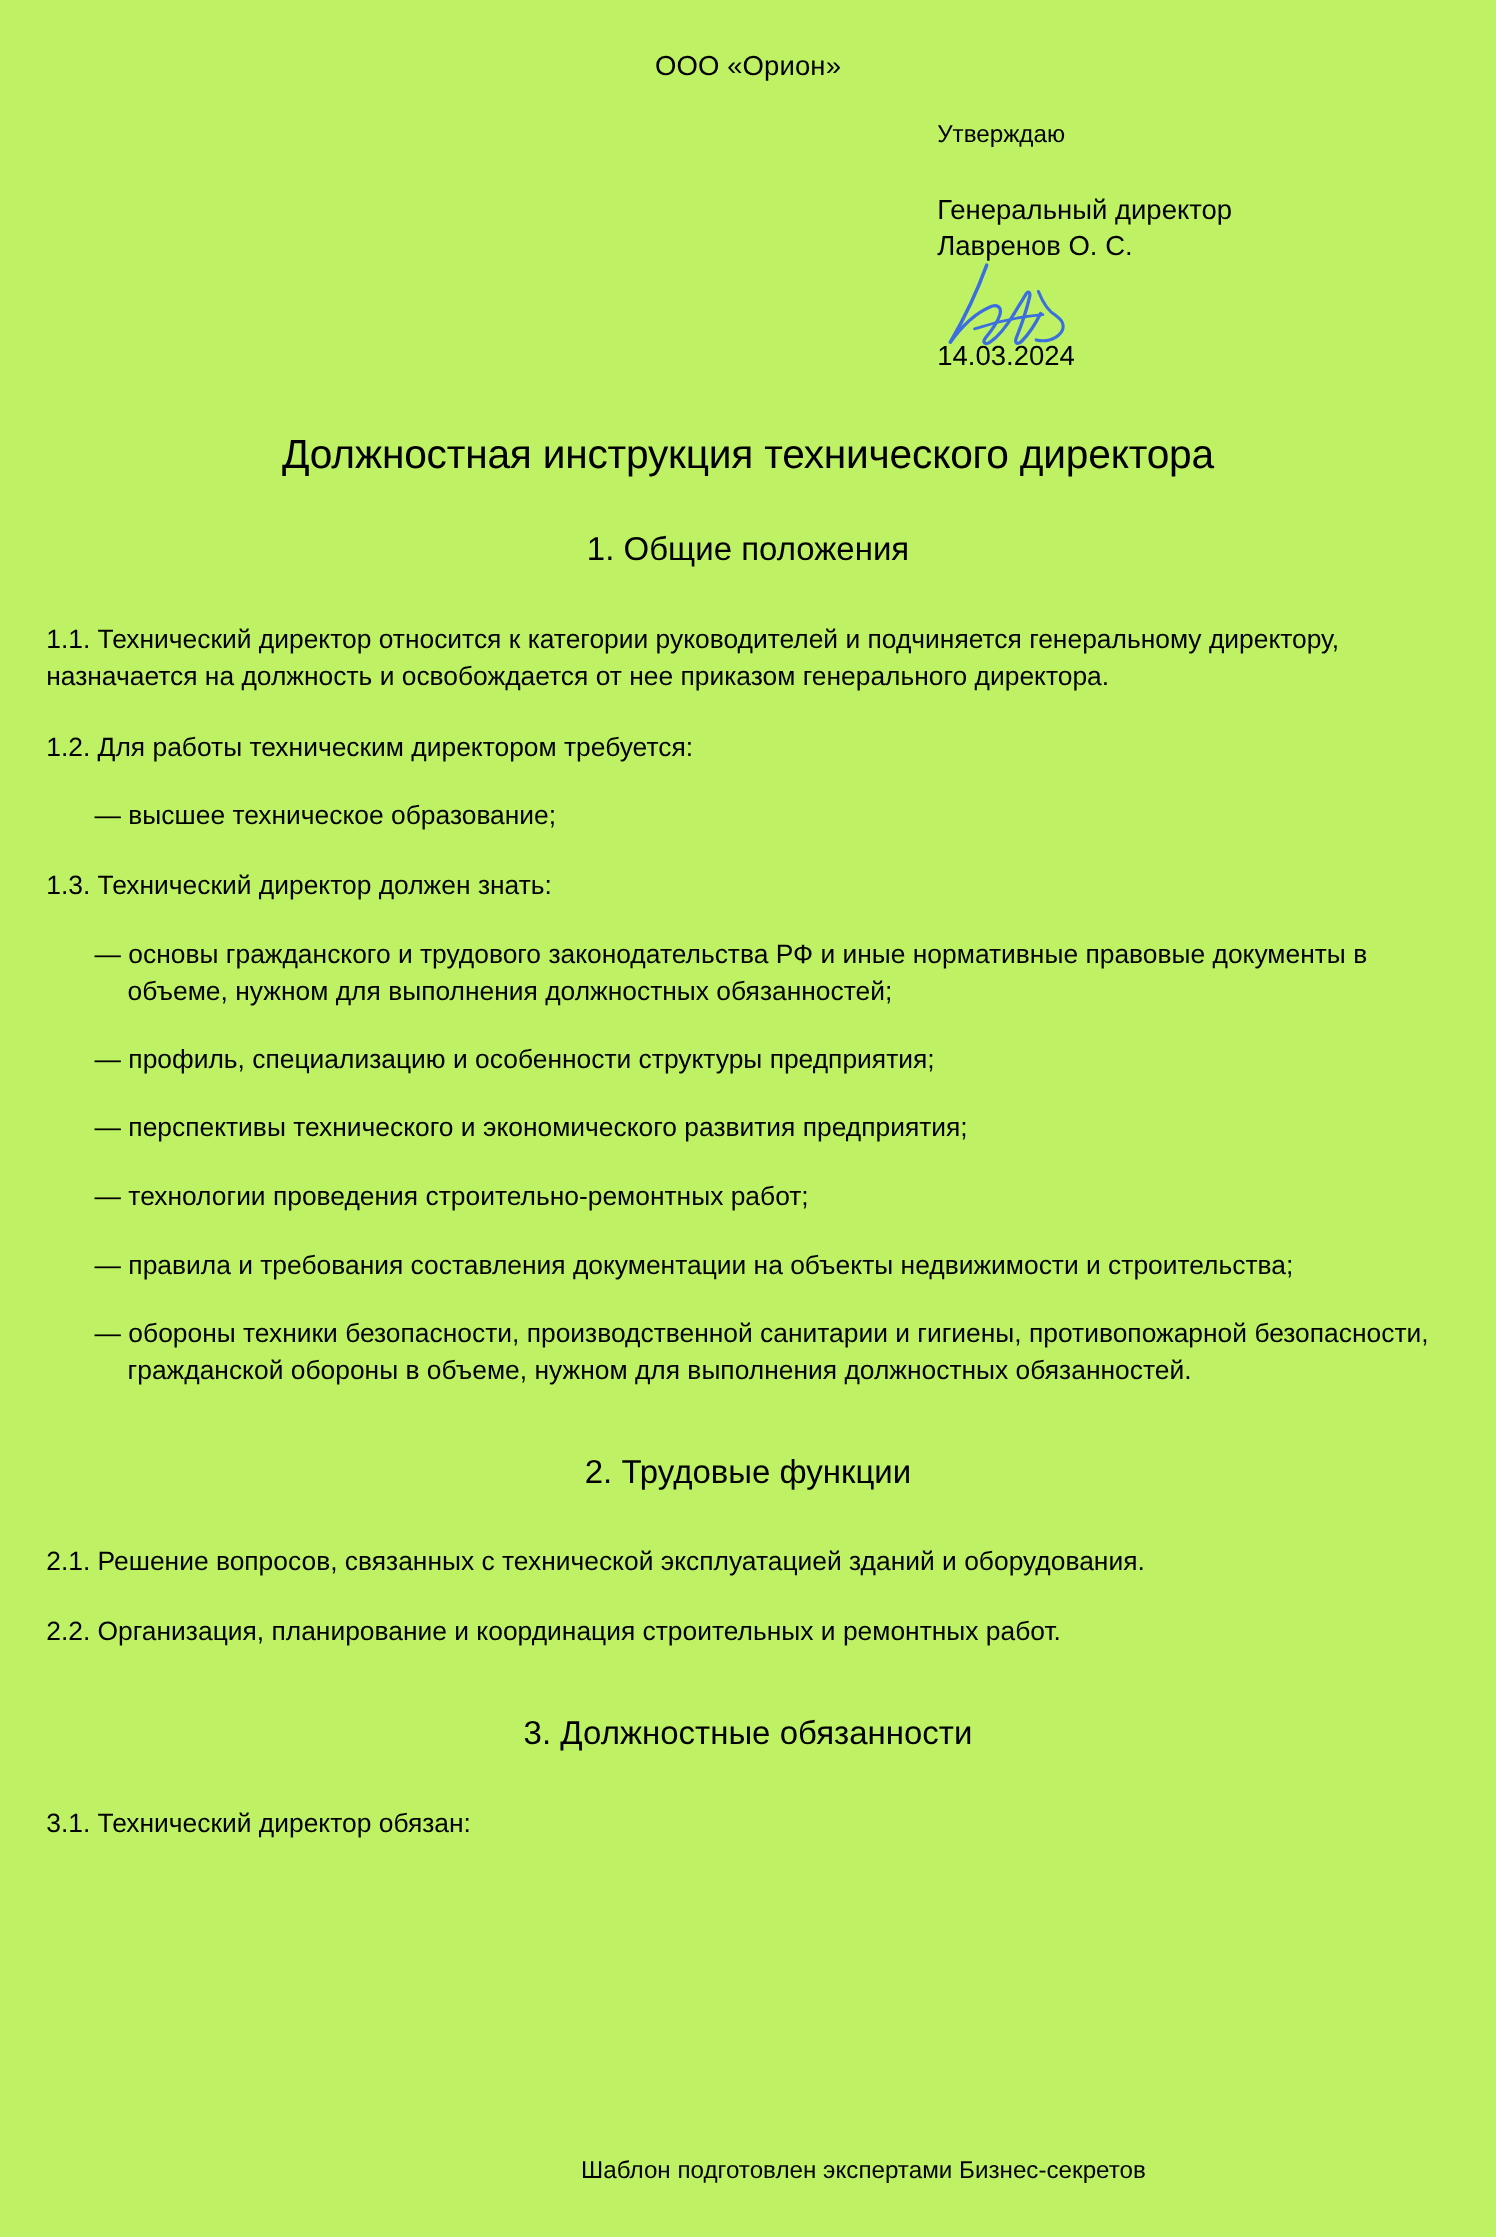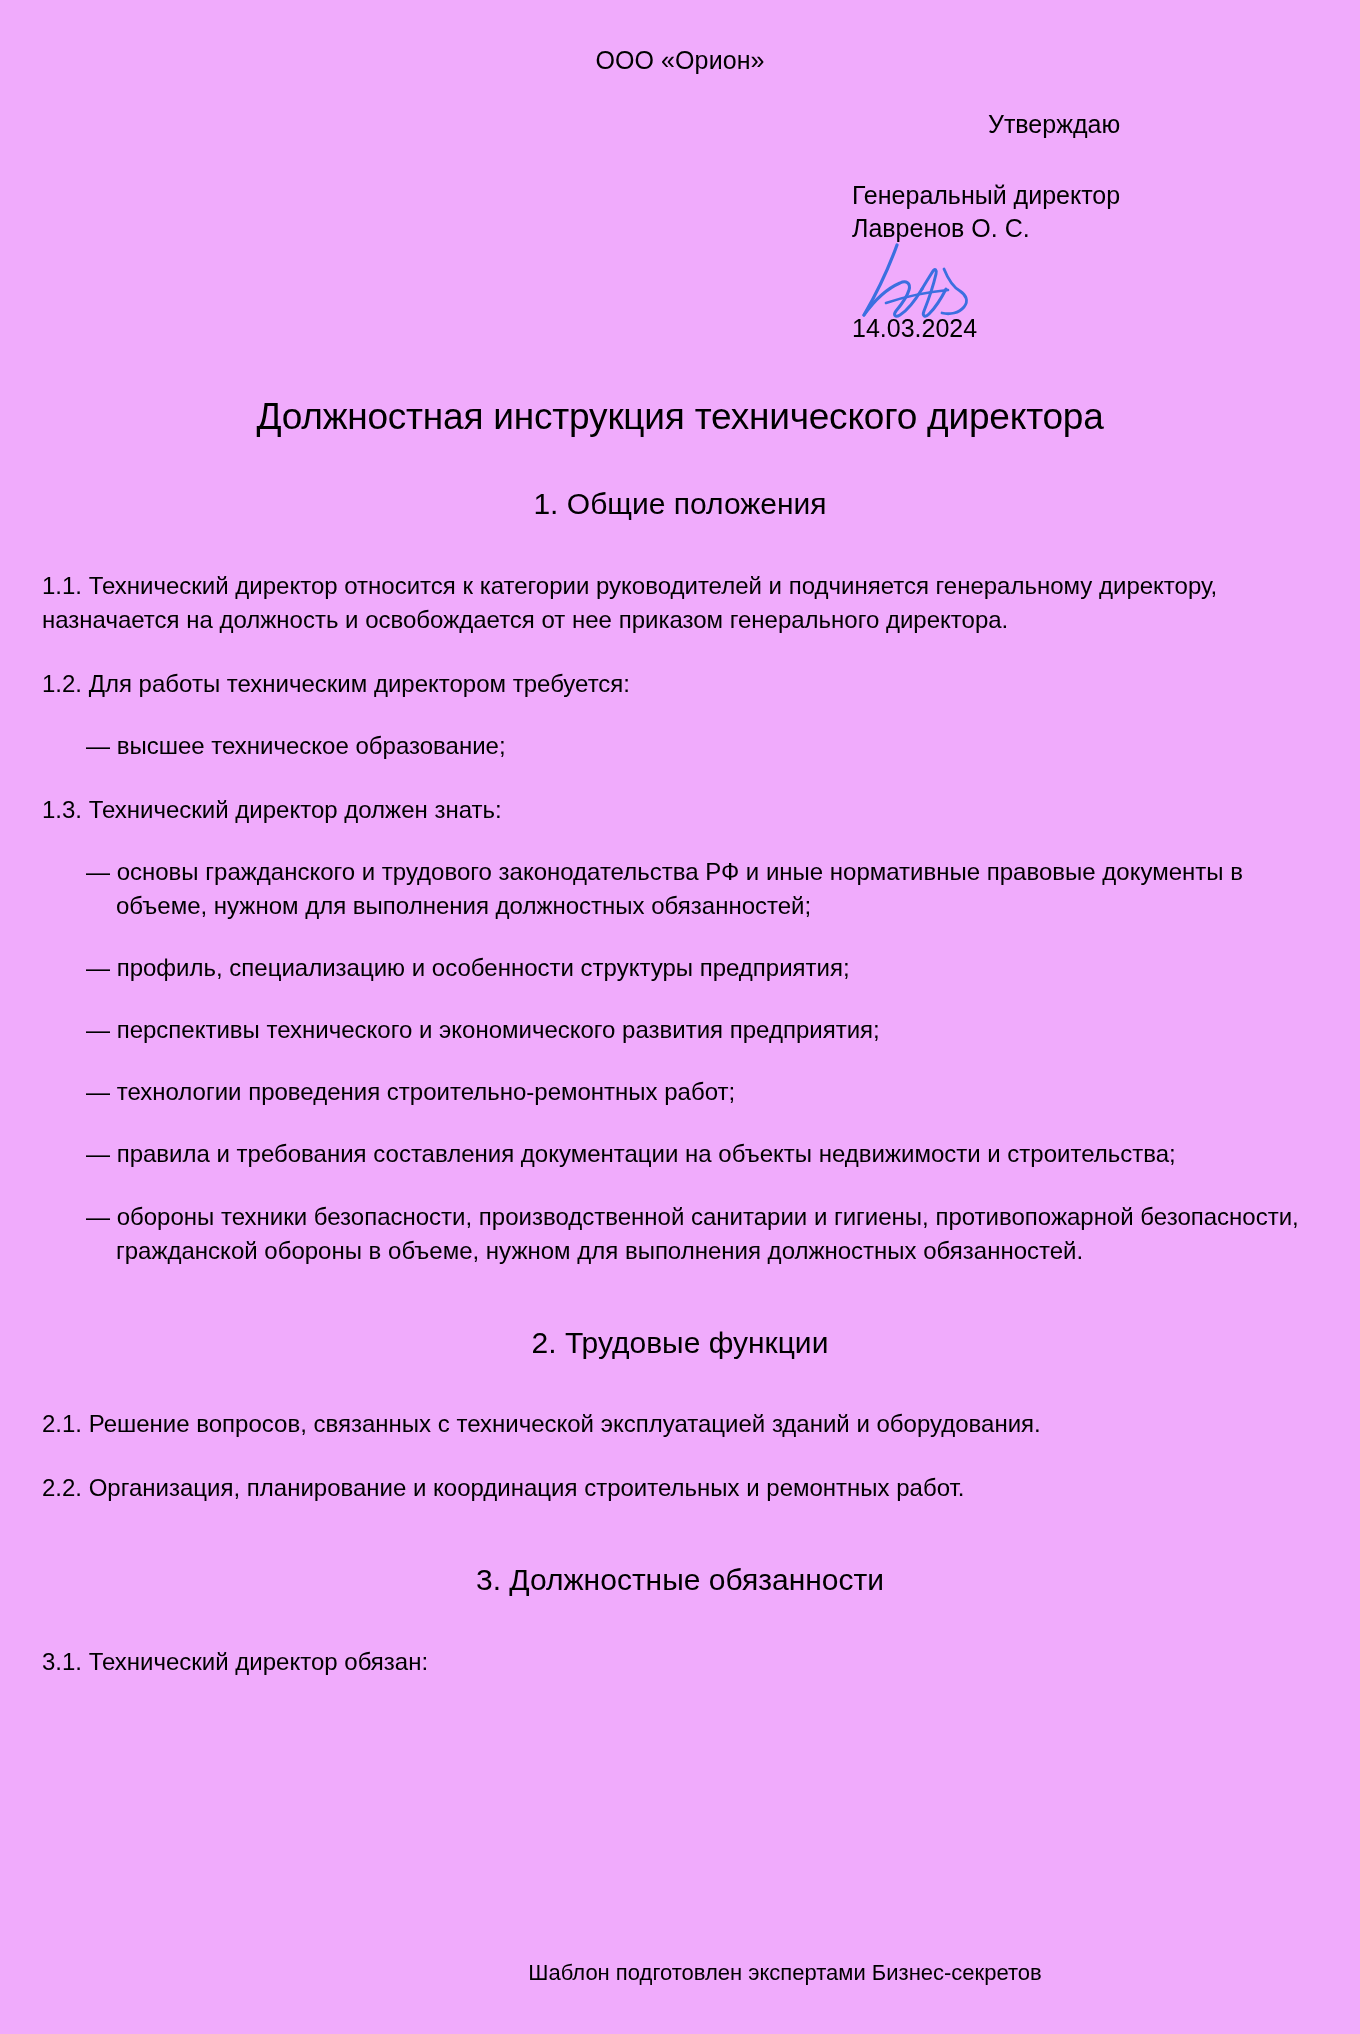--- a/index.html
+++ b/index.html
@@ -18,7 +18,7 @@
     width: 1360px;
     height: 2034px;
     margin: 0 auto;
-    background: #f0abfc;
+    background: #bef264;
     box-sizing: border-box;
     padding: 0 42px;
     overflow: hidden;

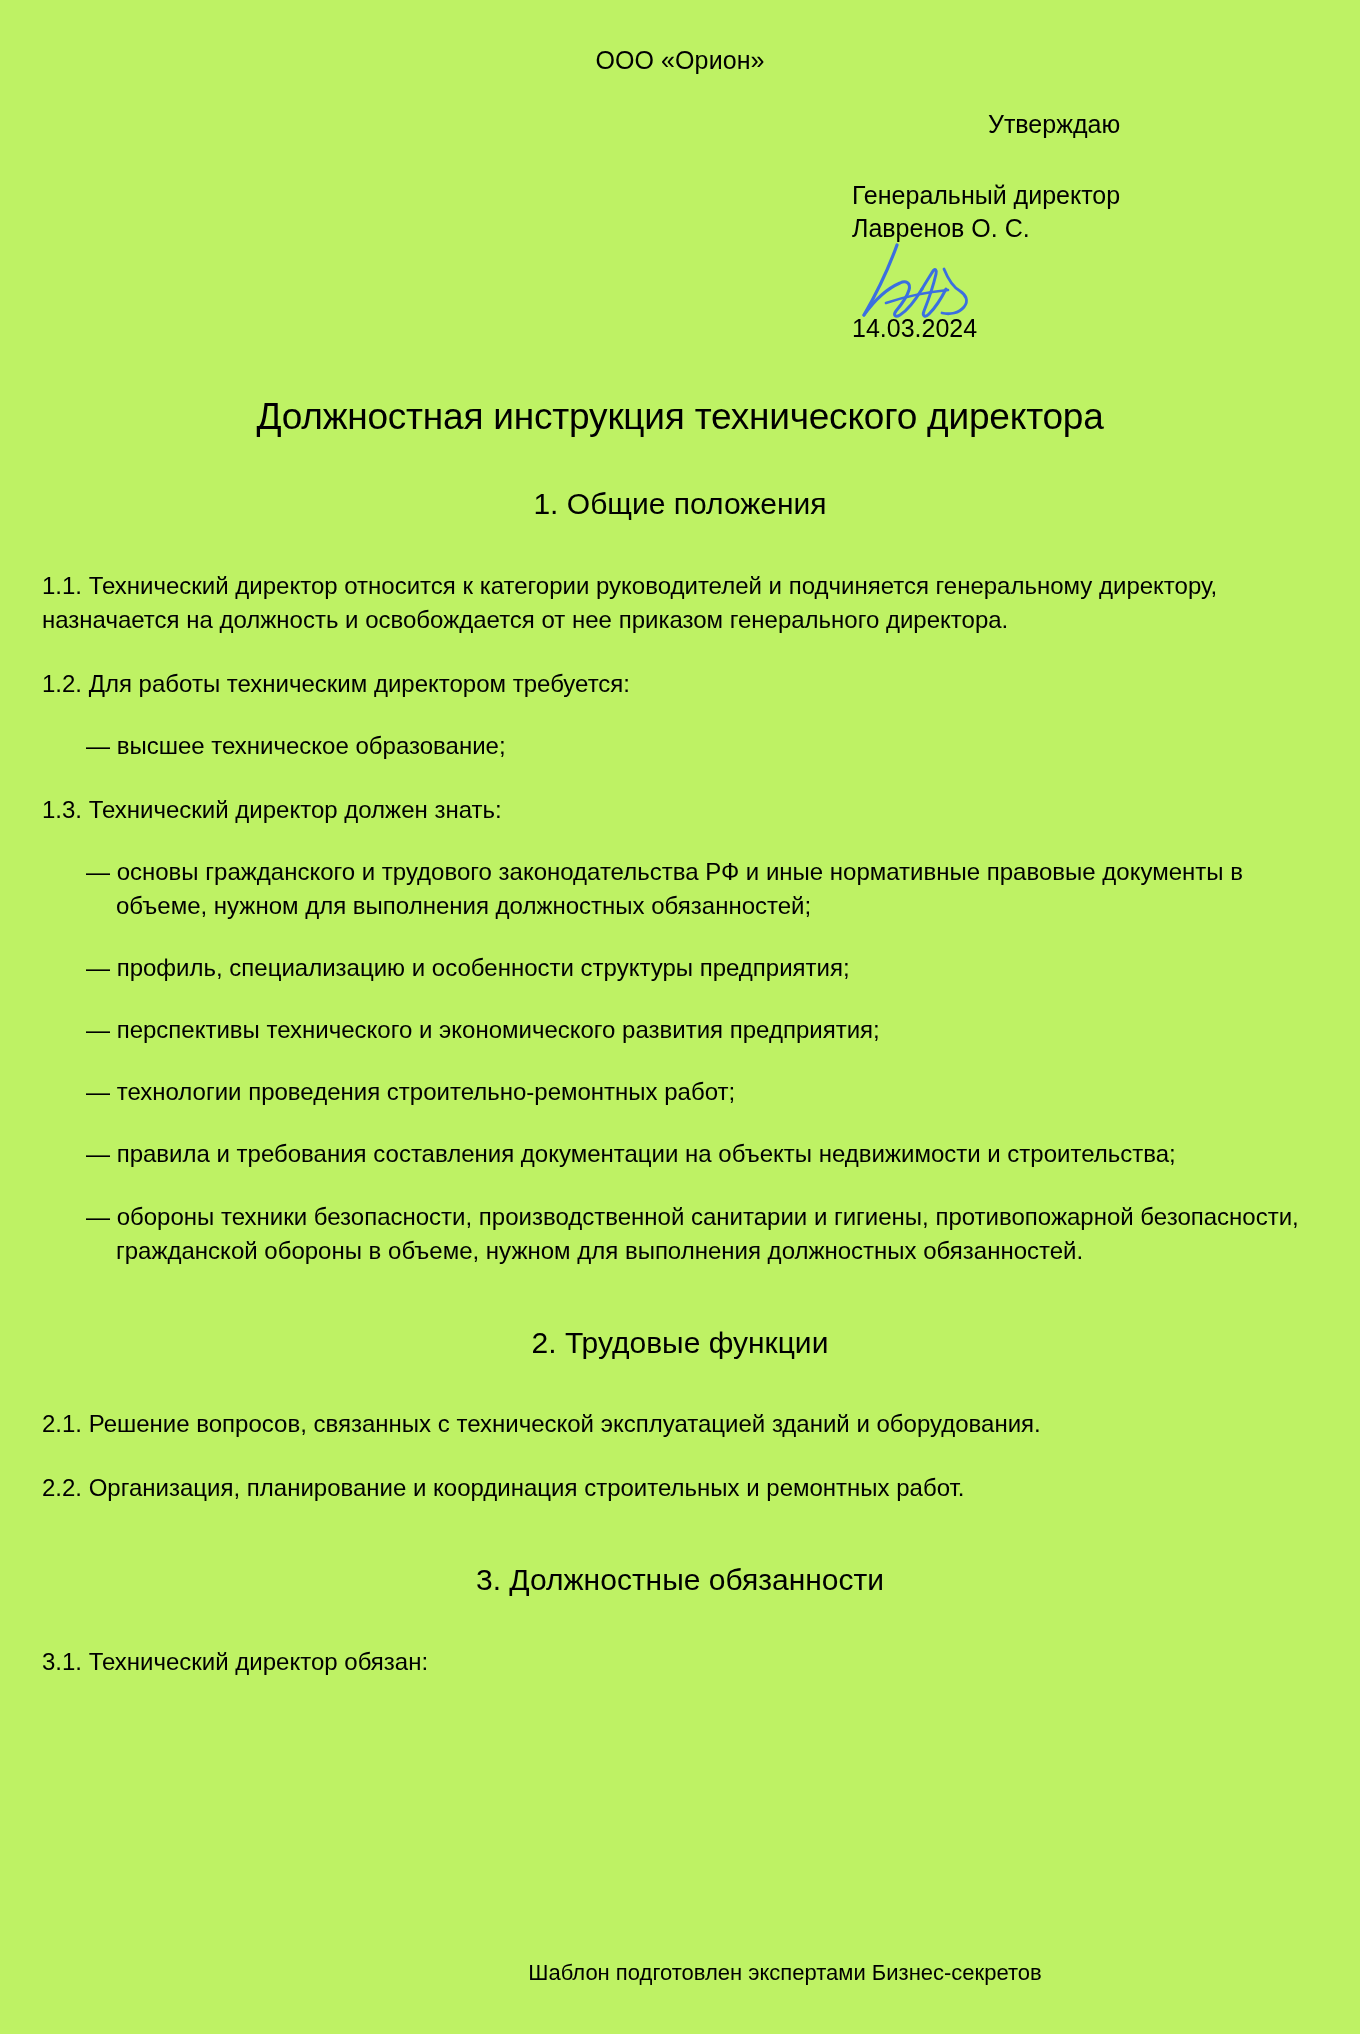--- a/index.html
+++ b/index.html
@@ -44,9 +44,8 @@
     text-align: left;
   }
   .approve-word {
-    font-size: 25px;
+    font-size: 22px;
     line-height: 1.3;
-    text-align: right;
   }
   .approver-role {
     font-size: 25px;

